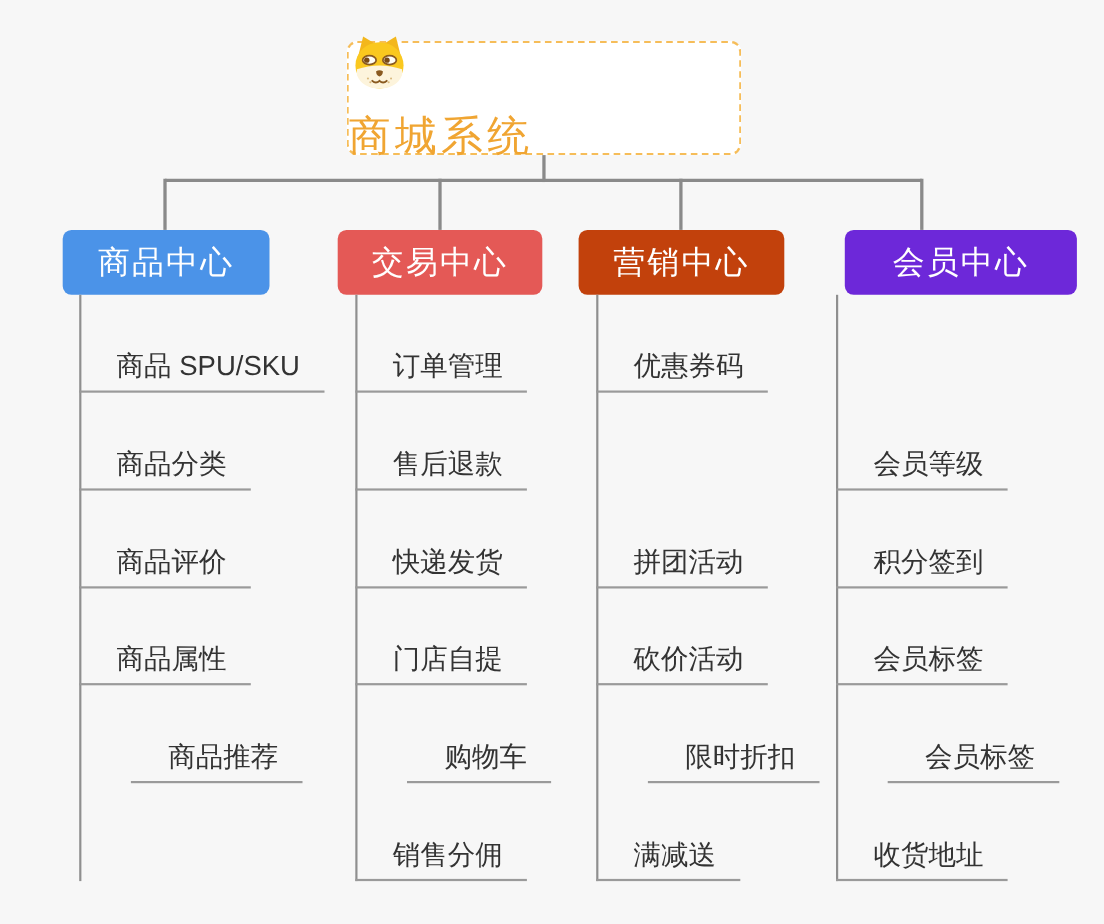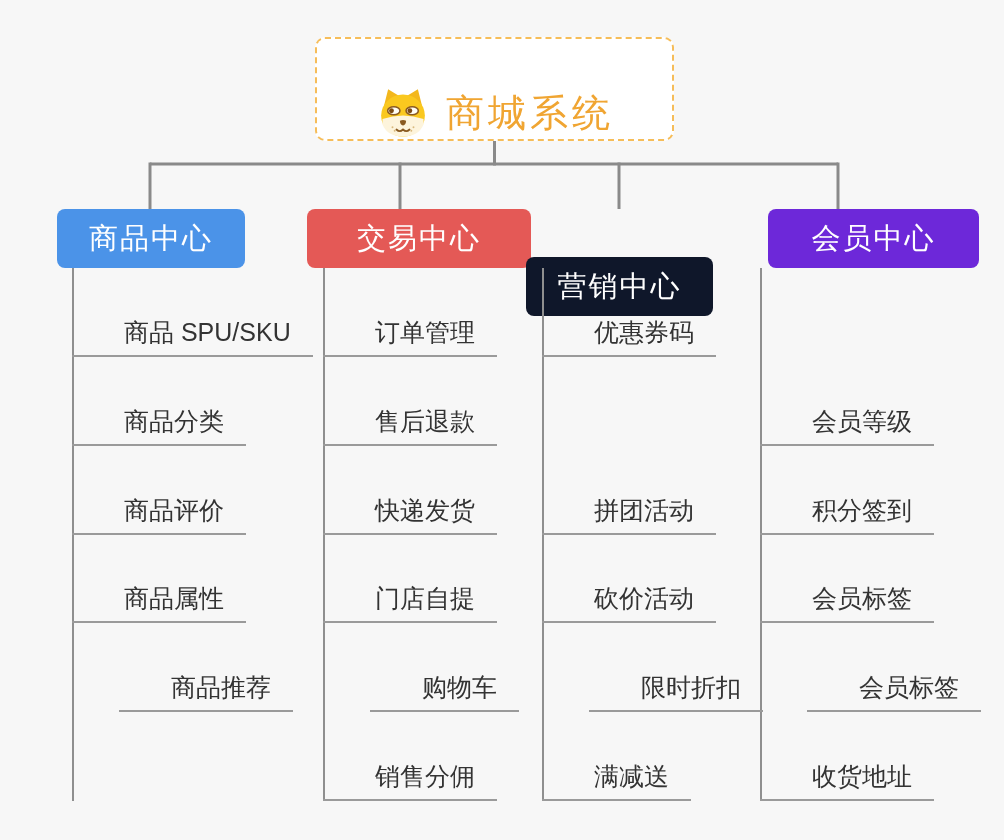--- a/index.html
+++ b/index.html
@@ -24,8 +24,9 @@
     background:#ffffff;
     border:2px dashed #f6bd59;
     border-radius:10px;
-    display:flex;align-items:flex-end;justify-content:center;
+    display:flex;align-items:flex-start;justify-content:center;
     gap:15px;
+    flex-direction:column;
   }
   .root-label{
     font-size:38px;

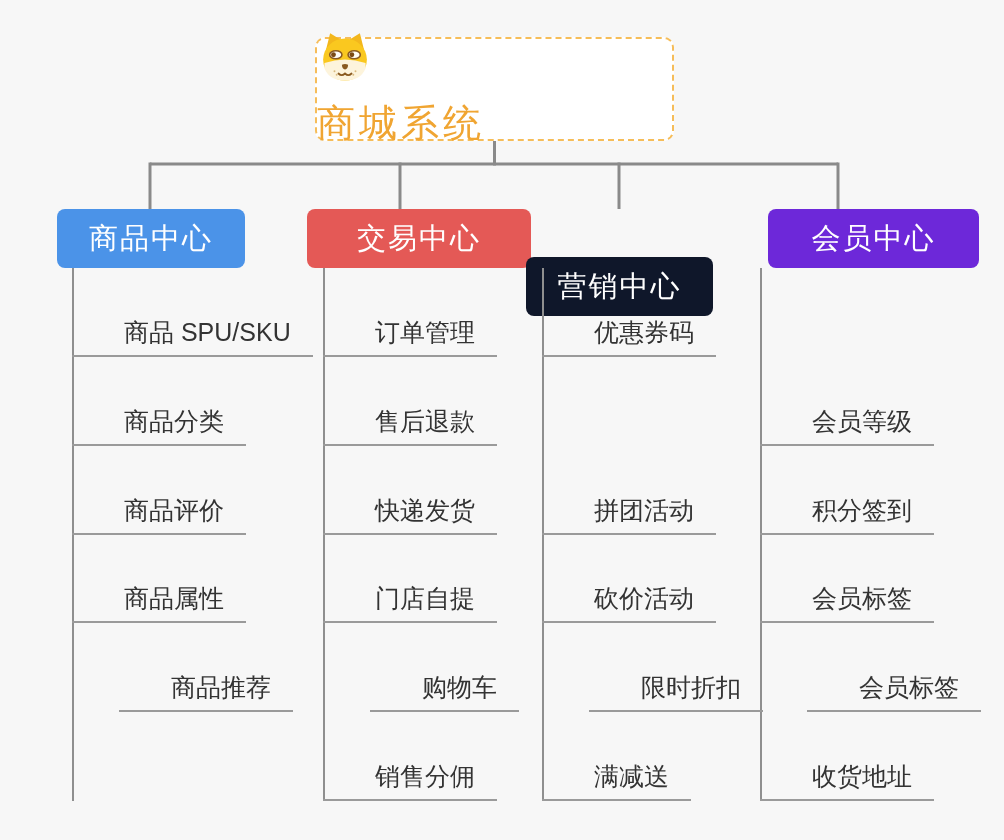--- a/index.html
+++ b/index.html
@@ -48,7 +48,7 @@
     white-space:nowrap;
   }
   .cat0{left:57px;width:188px;background:#4b93e8;}
-  .cat1{left:307px;width:224px;background:#e45956;}
+  .cat1{left:307px;width:186px;background:#e45956;}
   .cat2{left:526px;width:187px;background:#0f172a;margin-top:48px;}
   .cat3{left:768px;width:211px;background:#6d28d9;}
   

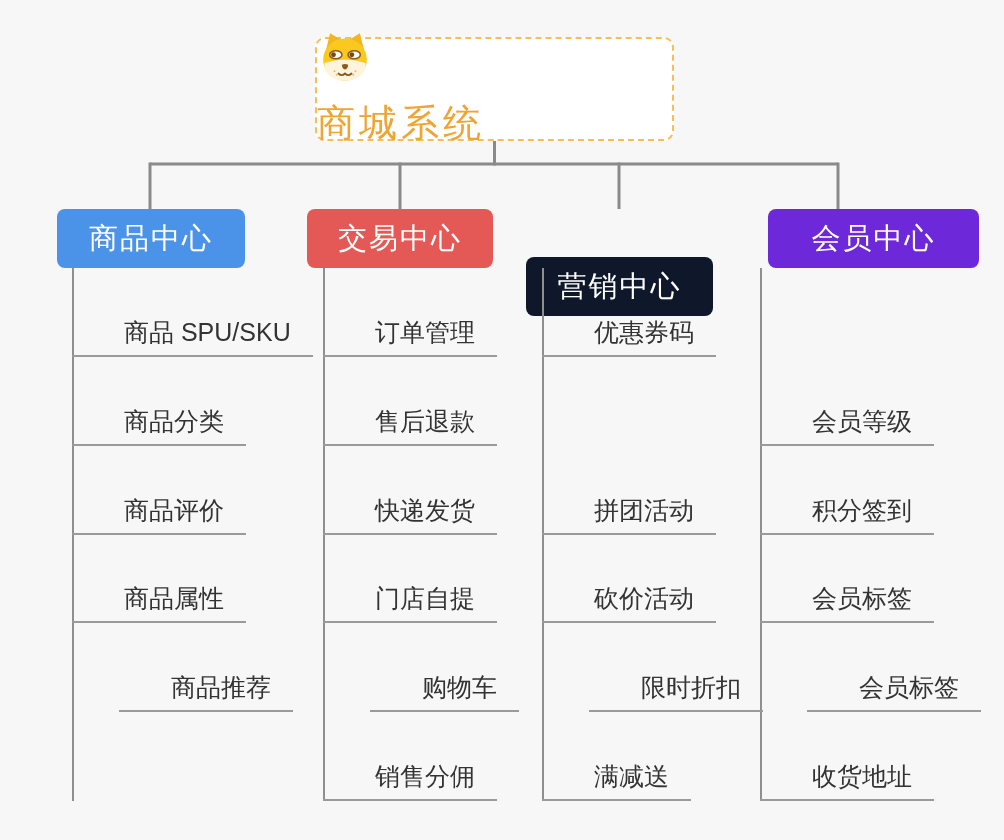--- a/index.html
+++ b/index.html
@@ -49,7 +49,7 @@
   }
   .cat0{left:57px;width:188px;background:#4b93e8;}
   .cat1{left:307px;width:186px;background:#e45956;}
-  .cat2{left:526px;width:187px;background:#0f172a;margin-top:48px;}
+  .cat2{left:526px;width:187px;background:#c2410c;}
   .cat3{left:768px;width:211px;background:#6d28d9;}
   
   .vline{

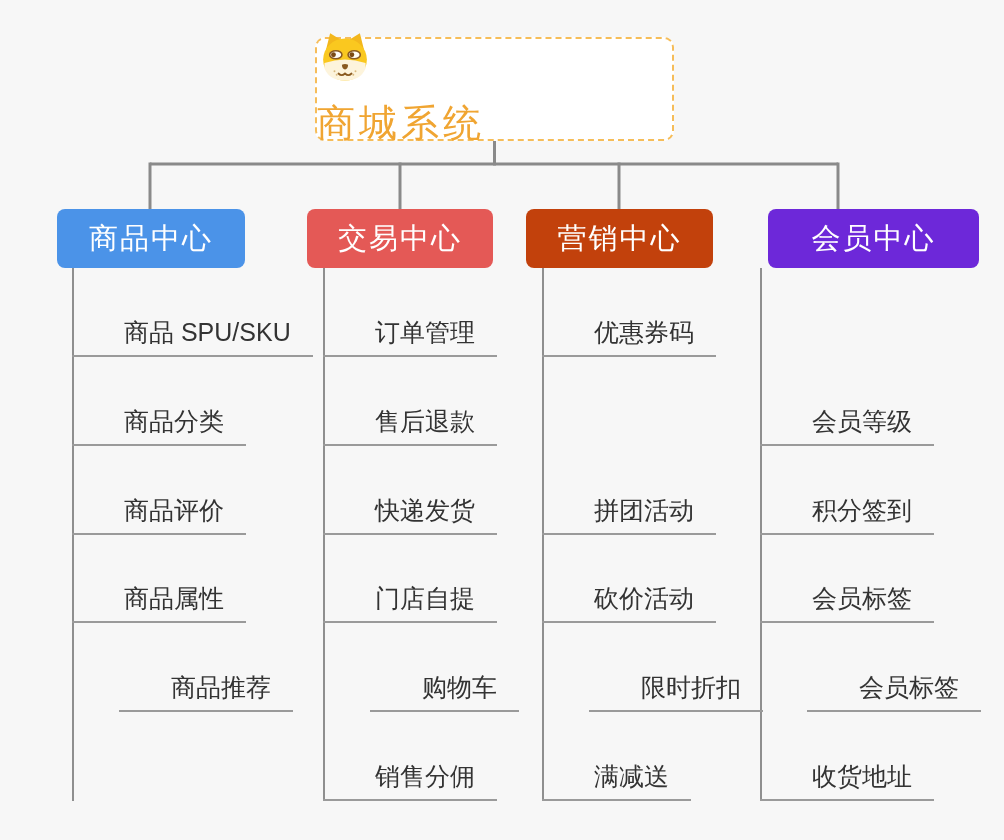--- a/index.html
+++ b/index.html
@@ -65,7 +65,7 @@
     position:absolute;height:44px;
     box-sizing:border-box;
     display:flex;align-items:flex-end;
-    padding:0 22px 6px 52px;
+    padding:0 22px 6px 34px;
     border-bottom:2px solid #9a9a9a;
     font-size:25px;
     color:#333333;

